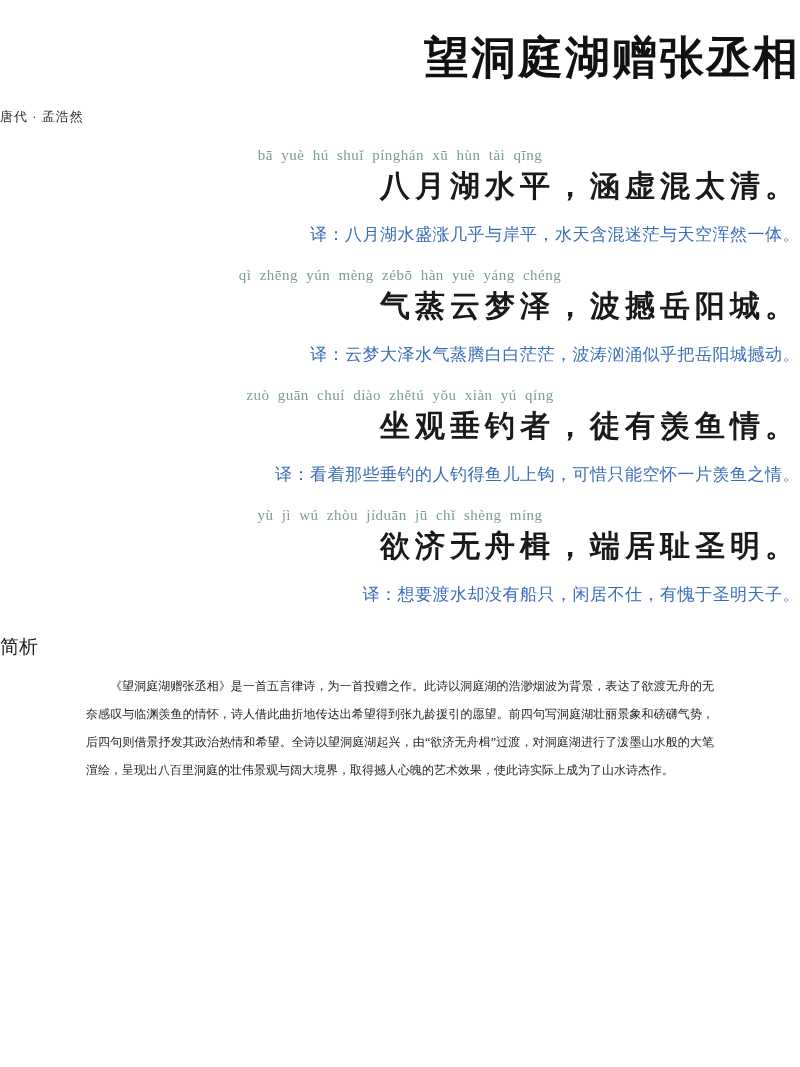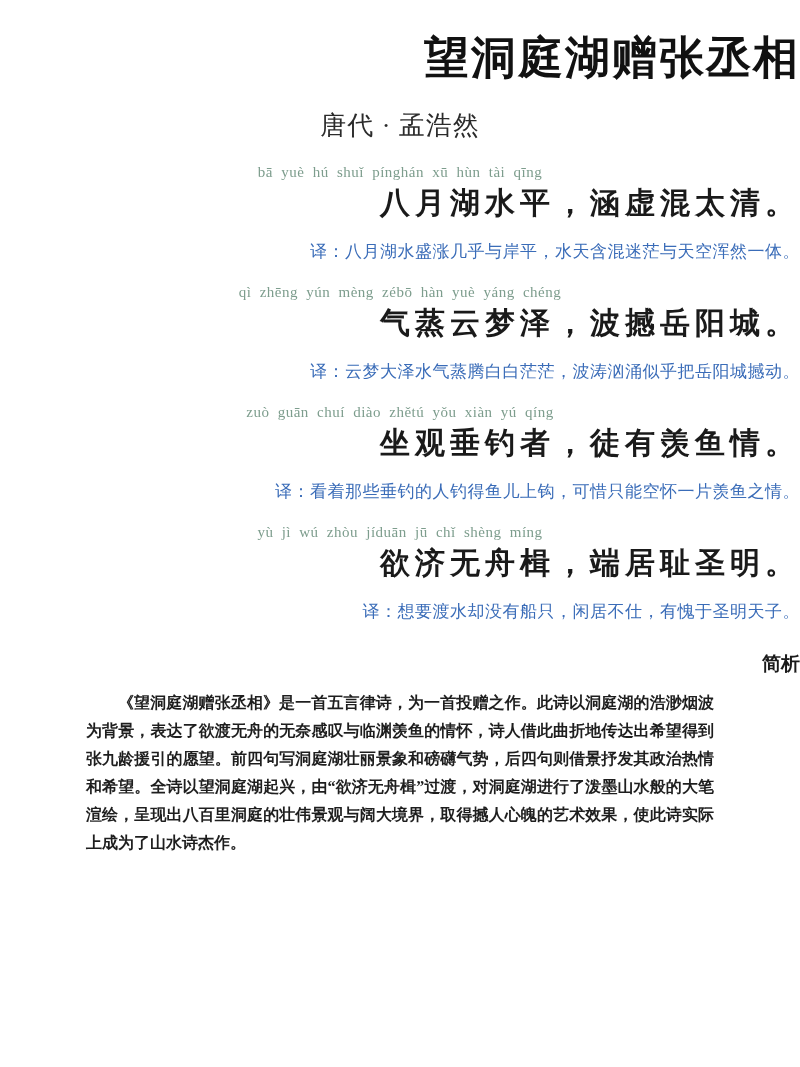--- a/index.html
+++ b/index.html
@@ -24,8 +24,8 @@
     color: #111111;
   }
   .author {
-    text-align: center;
-    font-size: 26px;
+    text-align: left;
+    font-size: 13px;
     margin-top: 20px;
     color: #2b2b2b;
     letter-spacing: 1px;

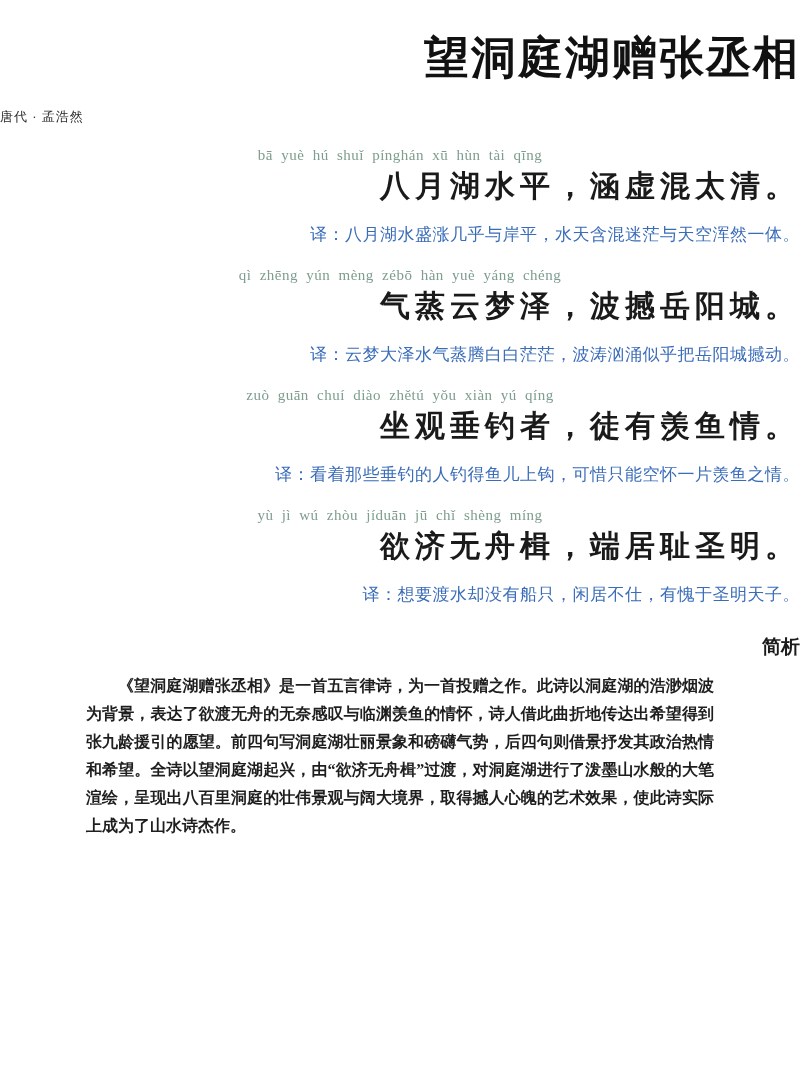--- a/index.html
+++ b/index.html
@@ -55,9 +55,9 @@
     letter-spacing: 0.5px;
   }
   .analysis-heading {
-    text-align: right;
+    text-align: left;
     font-size: 19px;
-    font-weight: bold;
+    font-weight: normal;
     margin-top: 28px;
     color: #1a1a1a;
   }

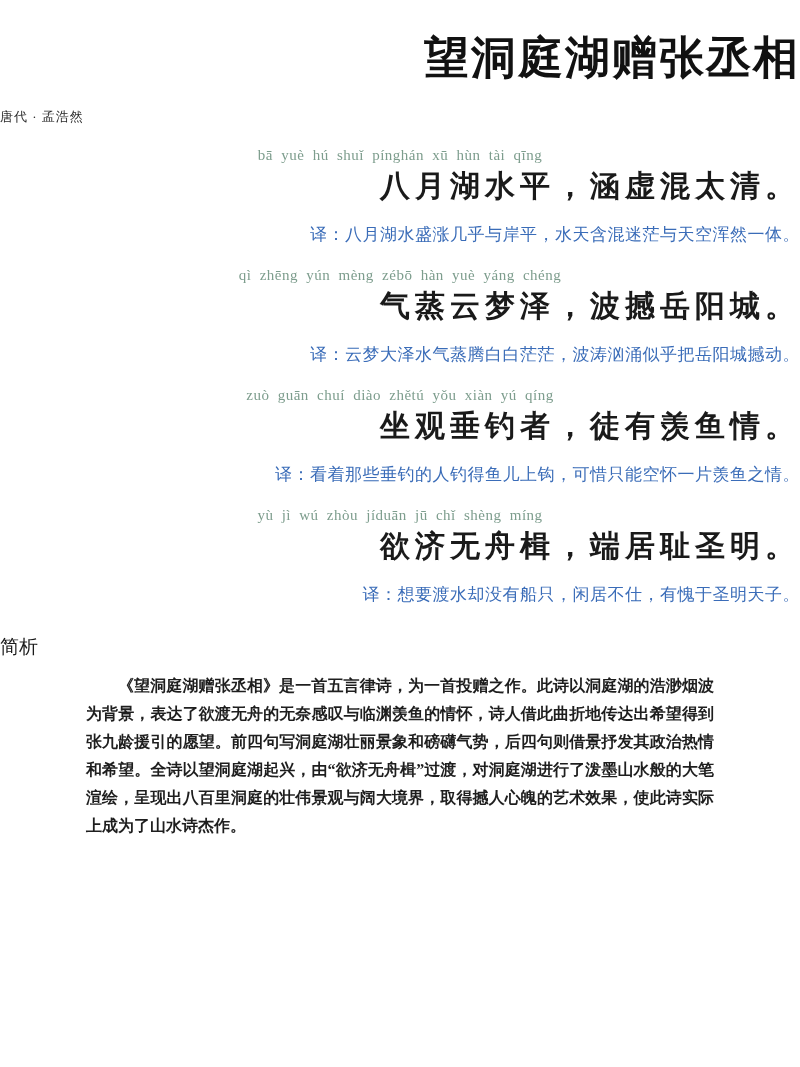--- a/index.html
+++ b/index.html
@@ -64,12 +64,11 @@
   .analysis-paragraph {
     width: 628px;
     margin: 12px auto 0 auto;
-    font-size: 16px;
+    font-size: 12px;
     line-height: 28px;
     text-align: justify;
     text-indent: 2em;
     color: #1e1e1e;
-    font-weight: bold;
   }
 </style>
 </head>

